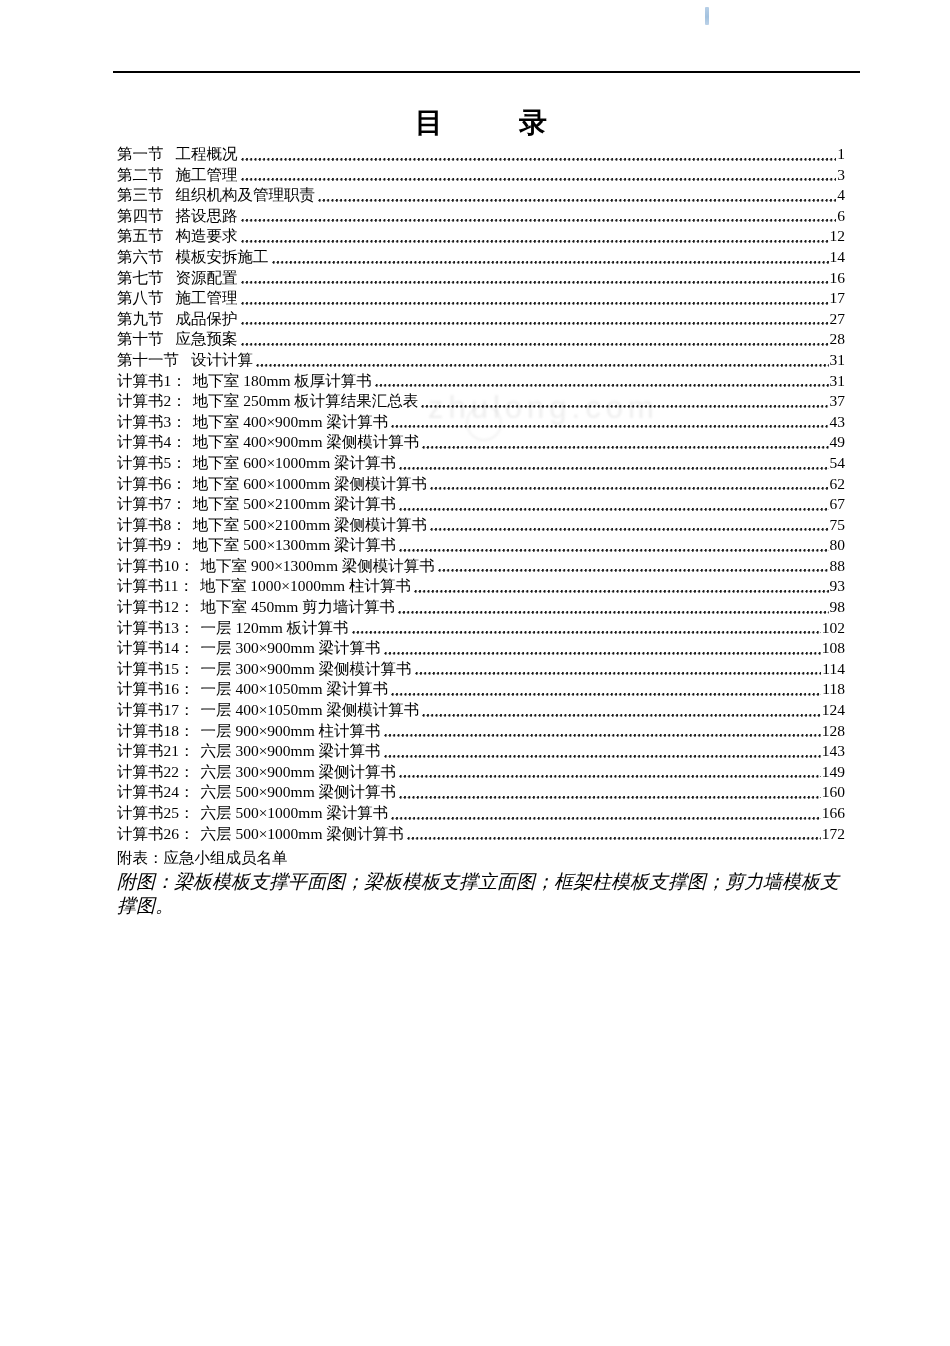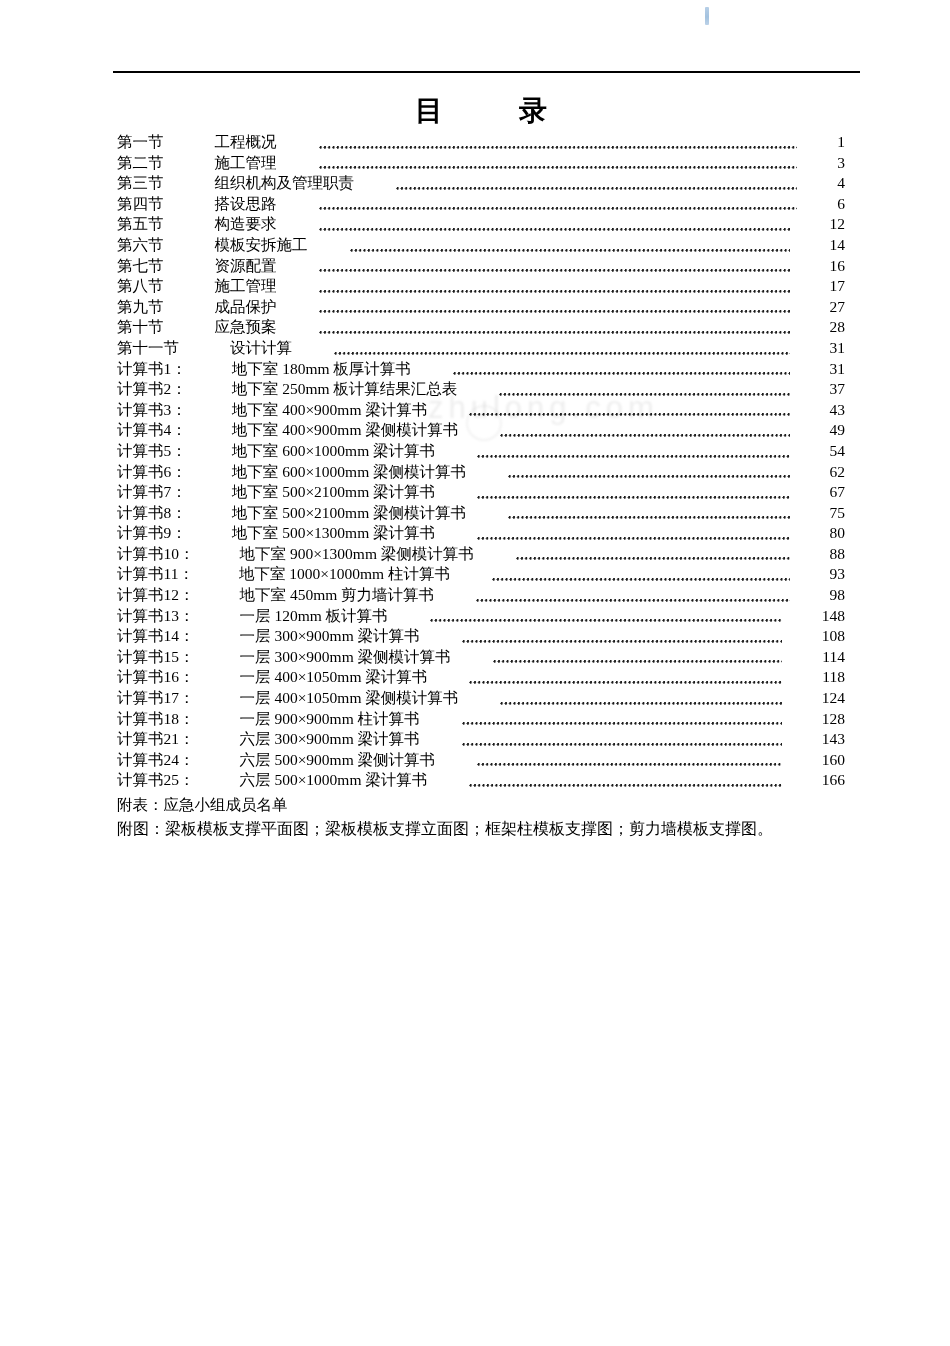--- a/index.html
+++ b/index.html
@@ -24,7 +24,7 @@
     border-top: 2px solid #000;
   }
   .doc {
-    position: absolute; left: 117px; top: 94px;
+    position: absolute; left: 117px; top: 106px;
     width: 728px;
   }
   .doc-title {

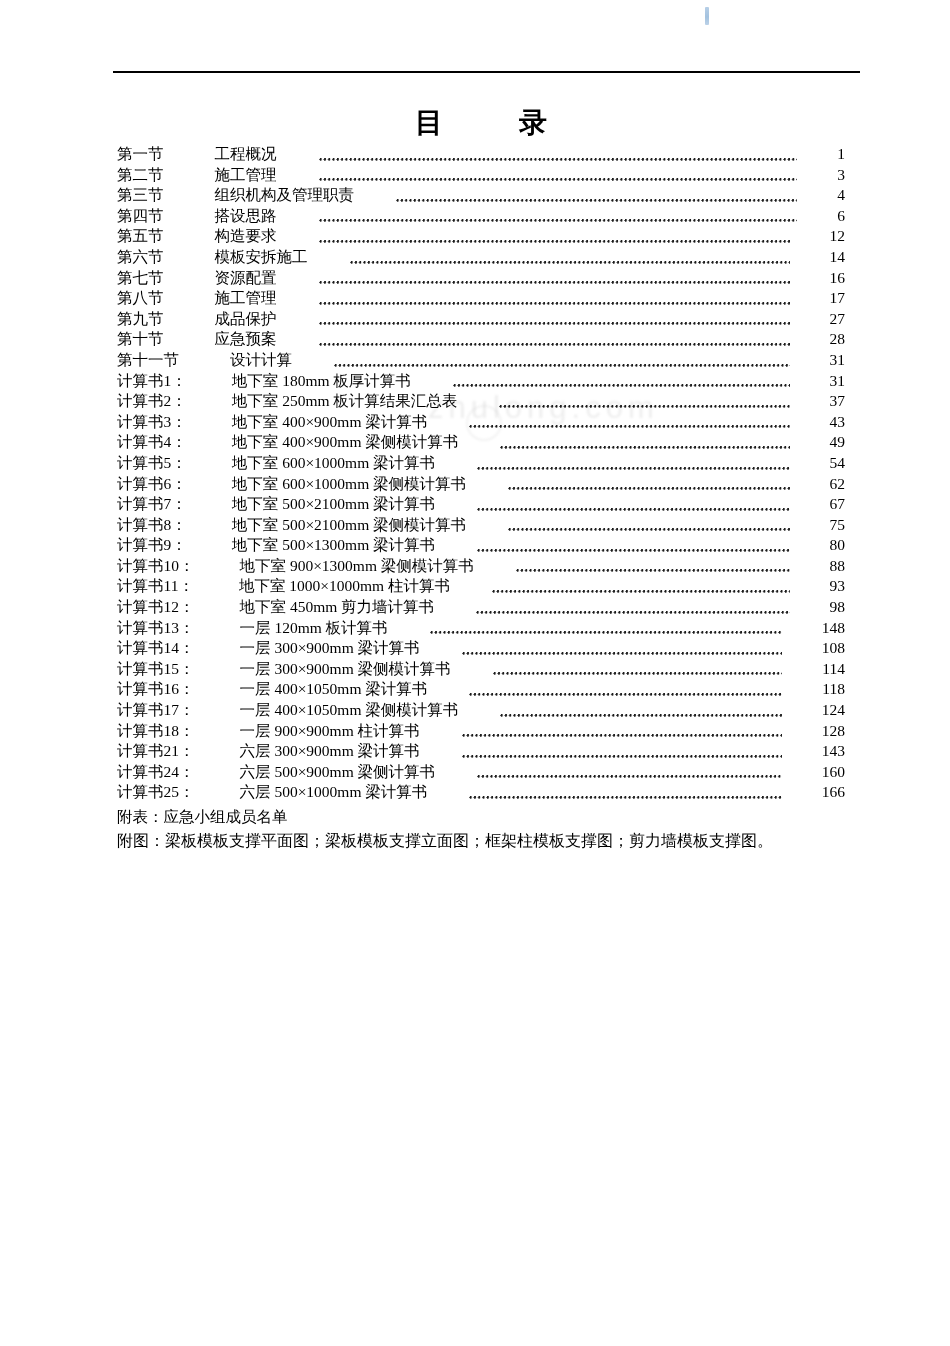--- a/index.html
+++ b/index.html
@@ -37,7 +37,7 @@
   .toc-row {
     display: flex; align-items: baseline;
     height: 20.6px; font-size: 15.5px;
-    white-space: nowrap; cursor: pointer; gap: 39px;
+    white-space: nowrap; cursor: pointer;
   }
   .toc-row .num { flex: none; }
   .toc-row.section .num { margin-right: 12px; }

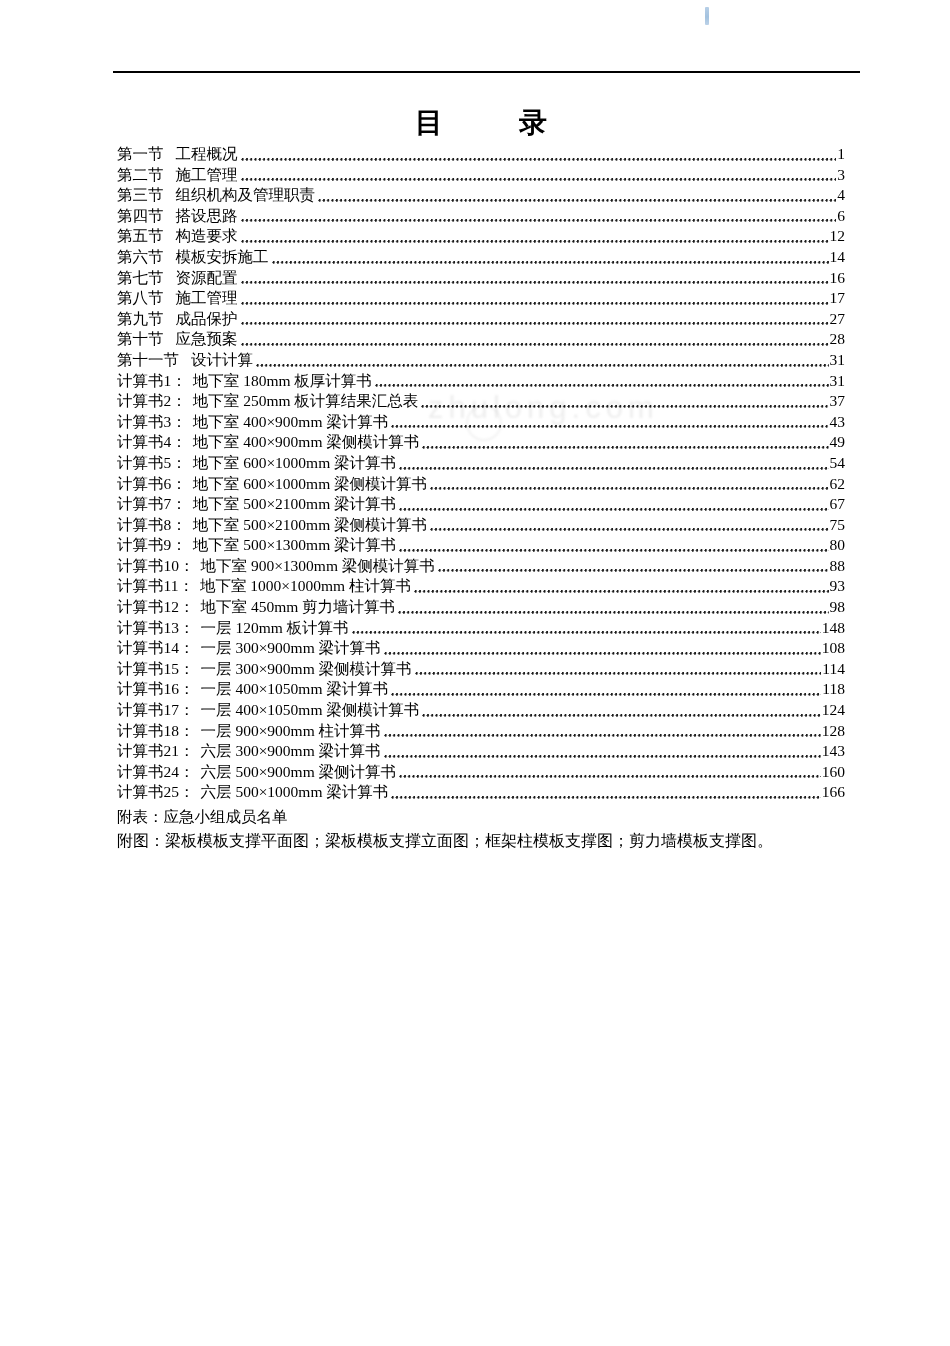--- a/index.html
+++ b/index.html
@@ -226,7 +226,7 @@
     <span class="num">计算书13：</span>
     <span class="ttl">一层 120mm 板计算书</span>
     <span class="leader"></span>
-    <span class="pg">148</span>
+    <span class="pg">102</span>
   </div>
       <div class="toc-row book">
     <span class="num">计算书14：</span>

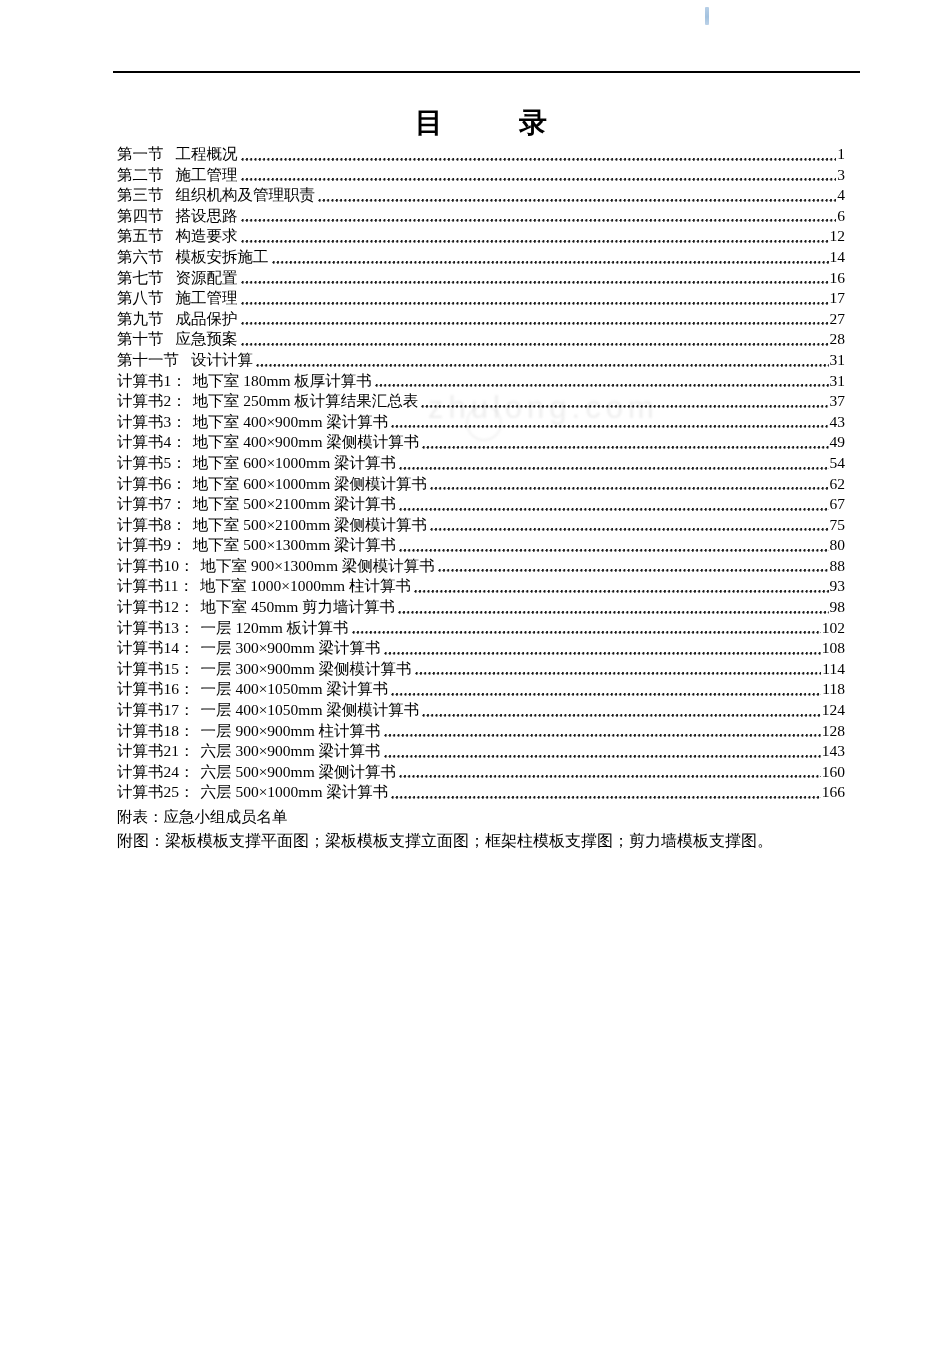--- a/index.html
+++ b/index.html
@@ -265,6 +265,12 @@
     <span class="pg">143</span>
   </div>
       <div class="toc-row book">
+    <span class="num">计算书22：</span>
+    <span class="ttl">六层 300×900mm 梁侧计算书</span>
+    <span class="leader"></span>
+    <span class="pg">149</span>
+  </div>
+      <div class="toc-row book">
     <span class="num">计算书24：</span>
     <span class="ttl">六层 500×900mm 梁侧计算书</span>
     <span class="leader"></span>

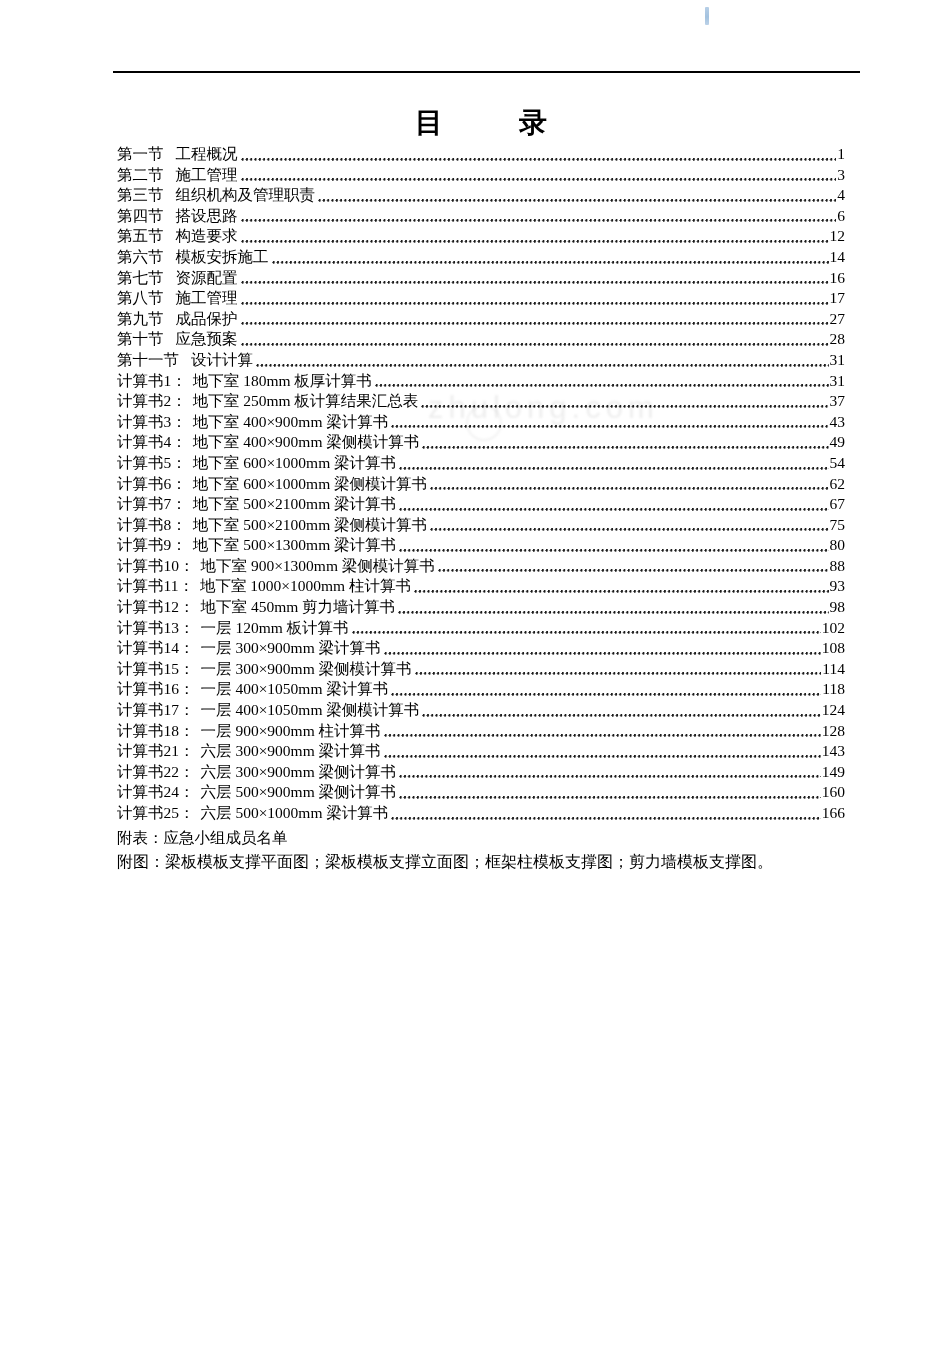--- a/index.html
+++ b/index.html
@@ -282,6 +282,12 @@
     <span class="leader"></span>
     <span class="pg">166</span>
   </div>
+      <div class="toc-row book">
+    <span class="num">计算书26：</span>
+    <span class="ttl">六层 500×1000mm 梁侧计算书</span>
+    <span class="leader"></span>
+    <span class="pg">172</span>
+  </div>
     </div>
 
   <div class="appendix">

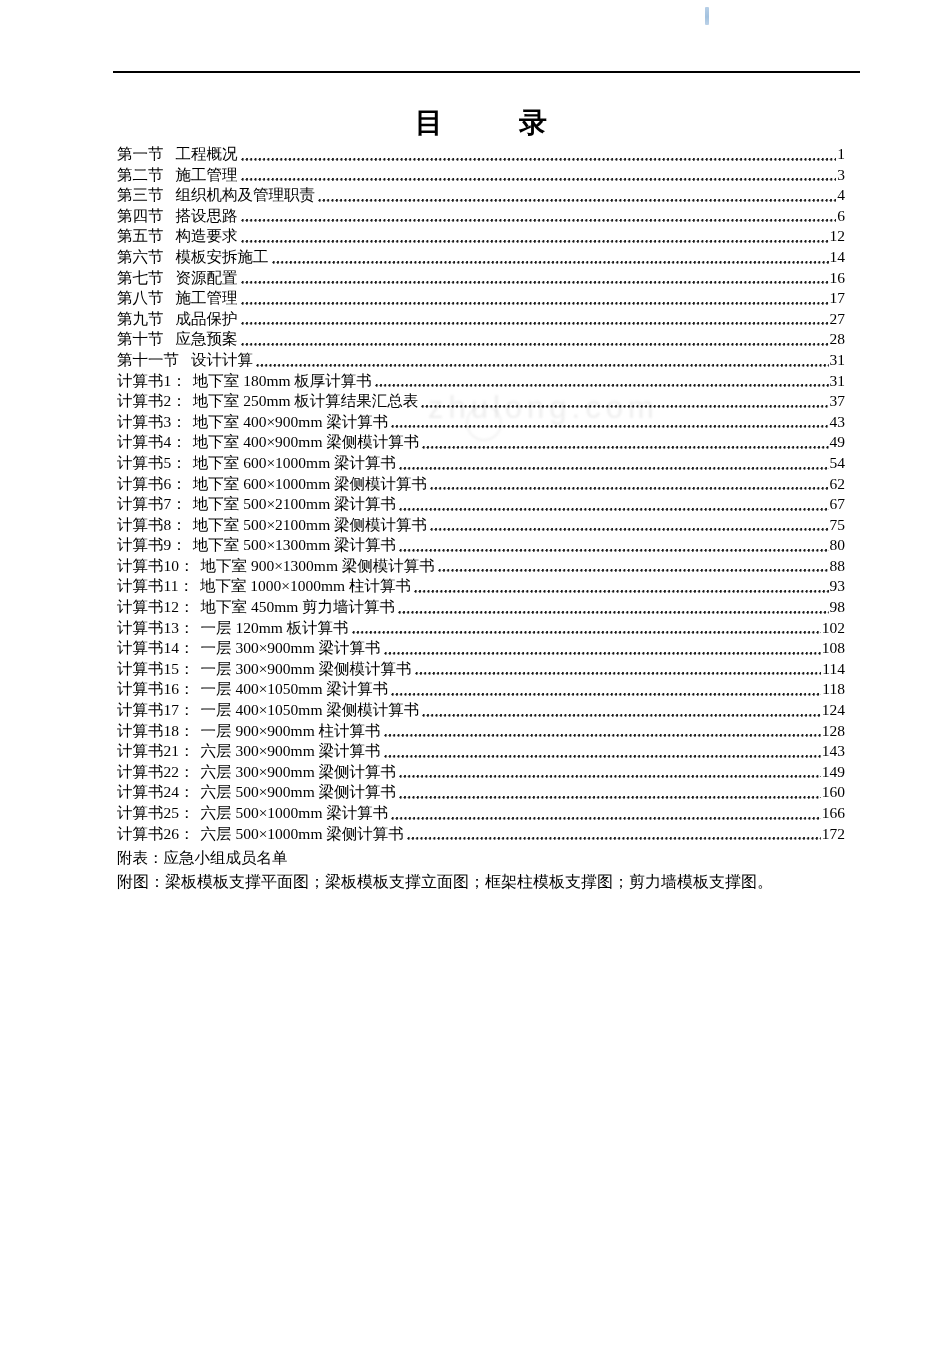--- a/index.html
+++ b/index.html
@@ -54,7 +54,7 @@
   .pg { flex: none; text-align: right; }
   .appendix { margin-top: 3px; }
   .appendix-line-1 { font-size: 15.5px; line-height: 21px; }
-  .appendix-line-2 { font-size: 16px; line-height: 24px; margin-top: 2px; }
+  .appendix-line-2 { font-size: 19px; line-height: 24px; margin-top: 2px; font-style: italic; }
   .watermark {
     position: absolute; left: 428px; top: 390px;
     width: 290px; font-size: 31px; letter-spacing: 5px;

